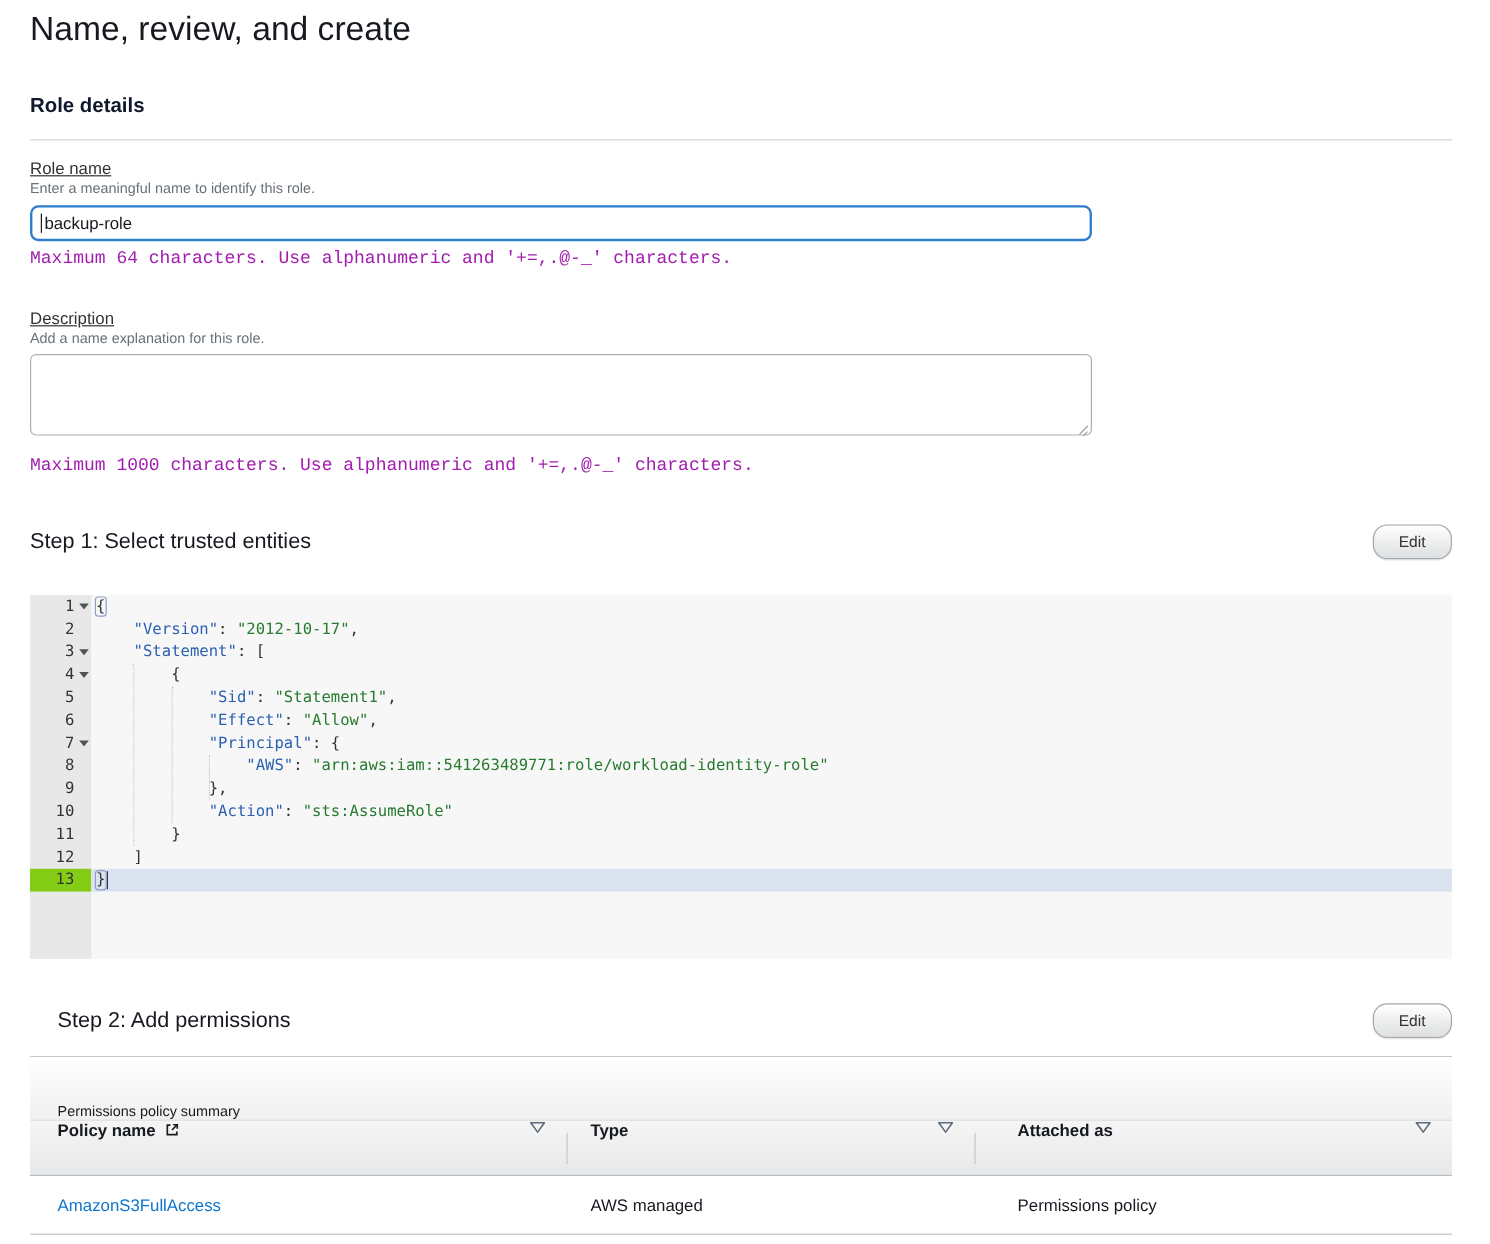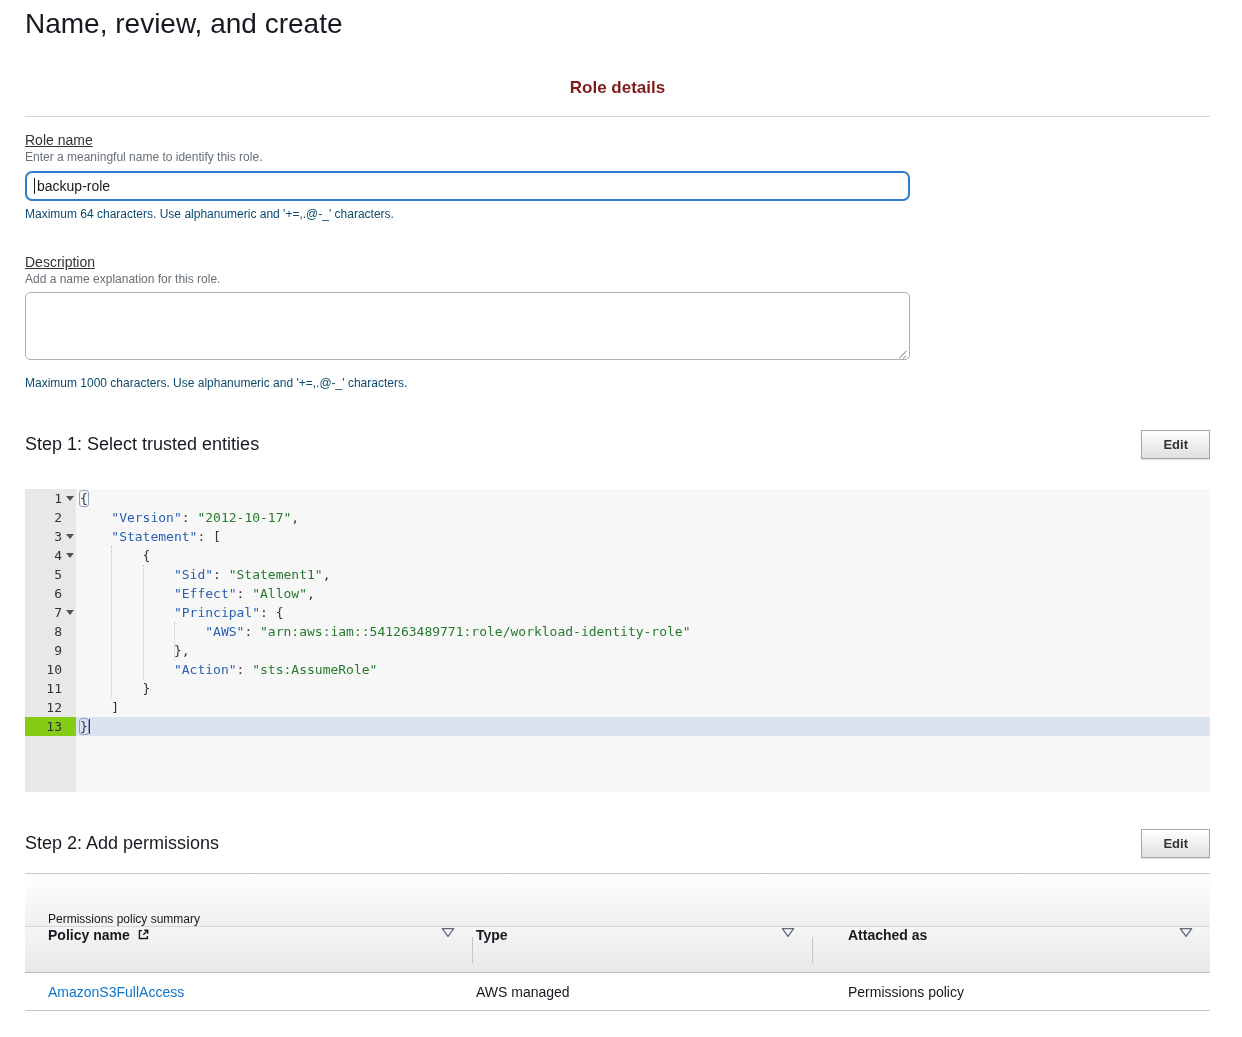--- a/index.html
+++ b/index.html
@@ -12,7 +12,7 @@
 
   h1.page-title { font-size: 28px; font-weight: 400; margin: 8px 0 0 0; color: #16191f; }
 
-  .section-heading { margin-top: 38px; font-size: 17px; font-weight: 700; color: #7f1d1d; text-align: center; }
+  .section-heading { margin-top: 38px; font-size: 17px; font-weight: 700; color: #0f172a; }
   .divider { margin-top: 18px; border-top: 1px solid #d5d5d5; height: 0; }
 
   .field { width: 885px; }

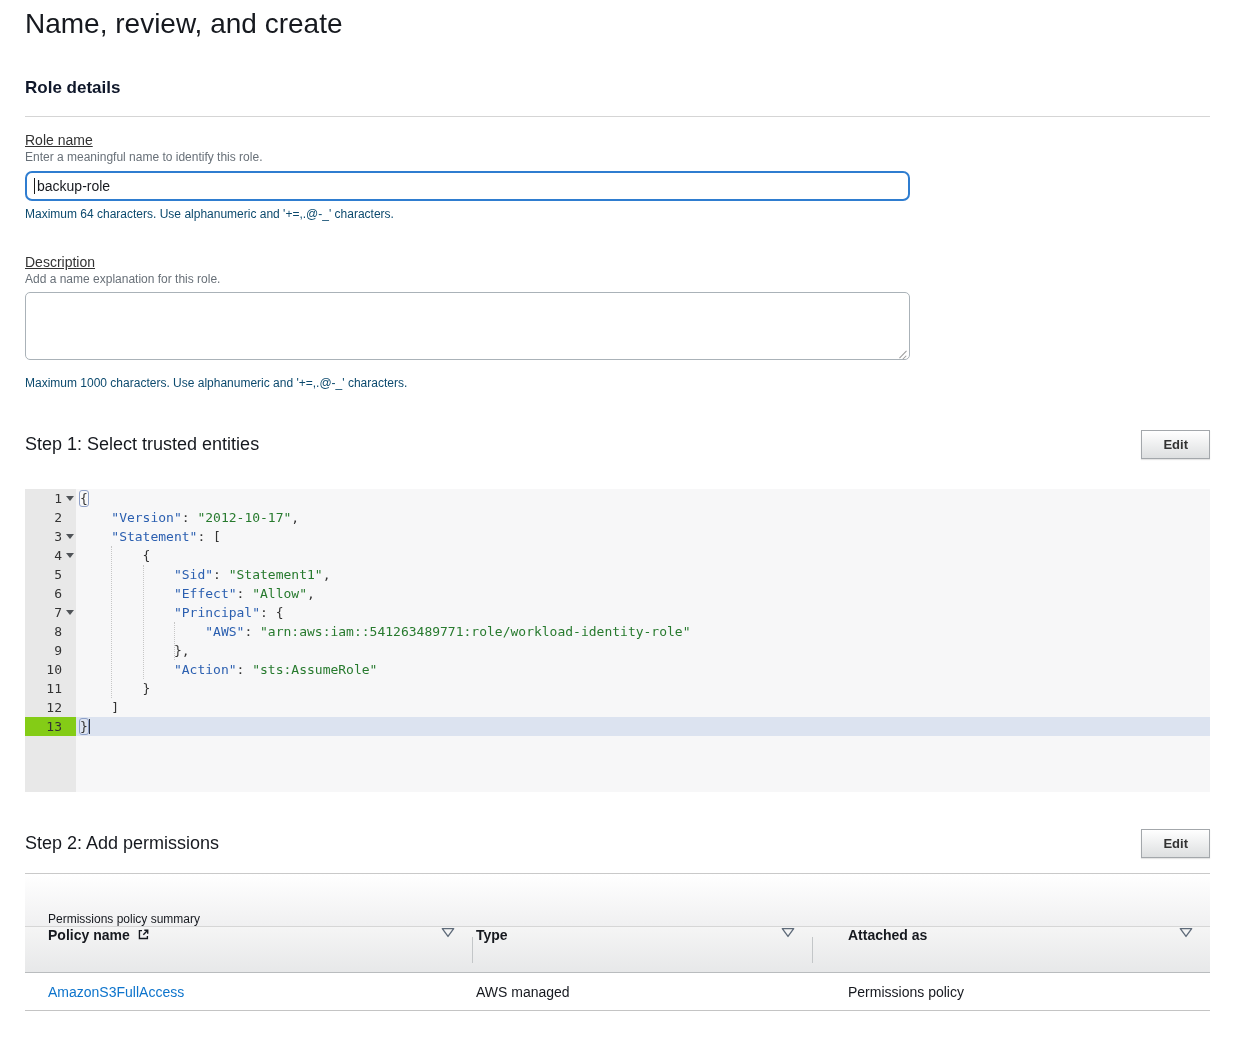--- a/index.html
+++ b/index.html
@@ -18,7 +18,7 @@
   .field { width: 885px; }
   .field-label { margin-top: 15px; font-size: 14px; color: #333; text-decoration: underline; }
   .field-help { margin-top: 2px; font-size: 12px; color: #687078; }
-  .field-hint { margin-top: 6px; font-size: 12px; color: #0c4a6e; }
+  .field-hint { margin-top: 6px; font-size: 15px; color: #a21caf; font-family: Liberation Mono, monospace; }
 
   .input-wrap { position: relative; margin-top: 7px; }
   input.text-input {

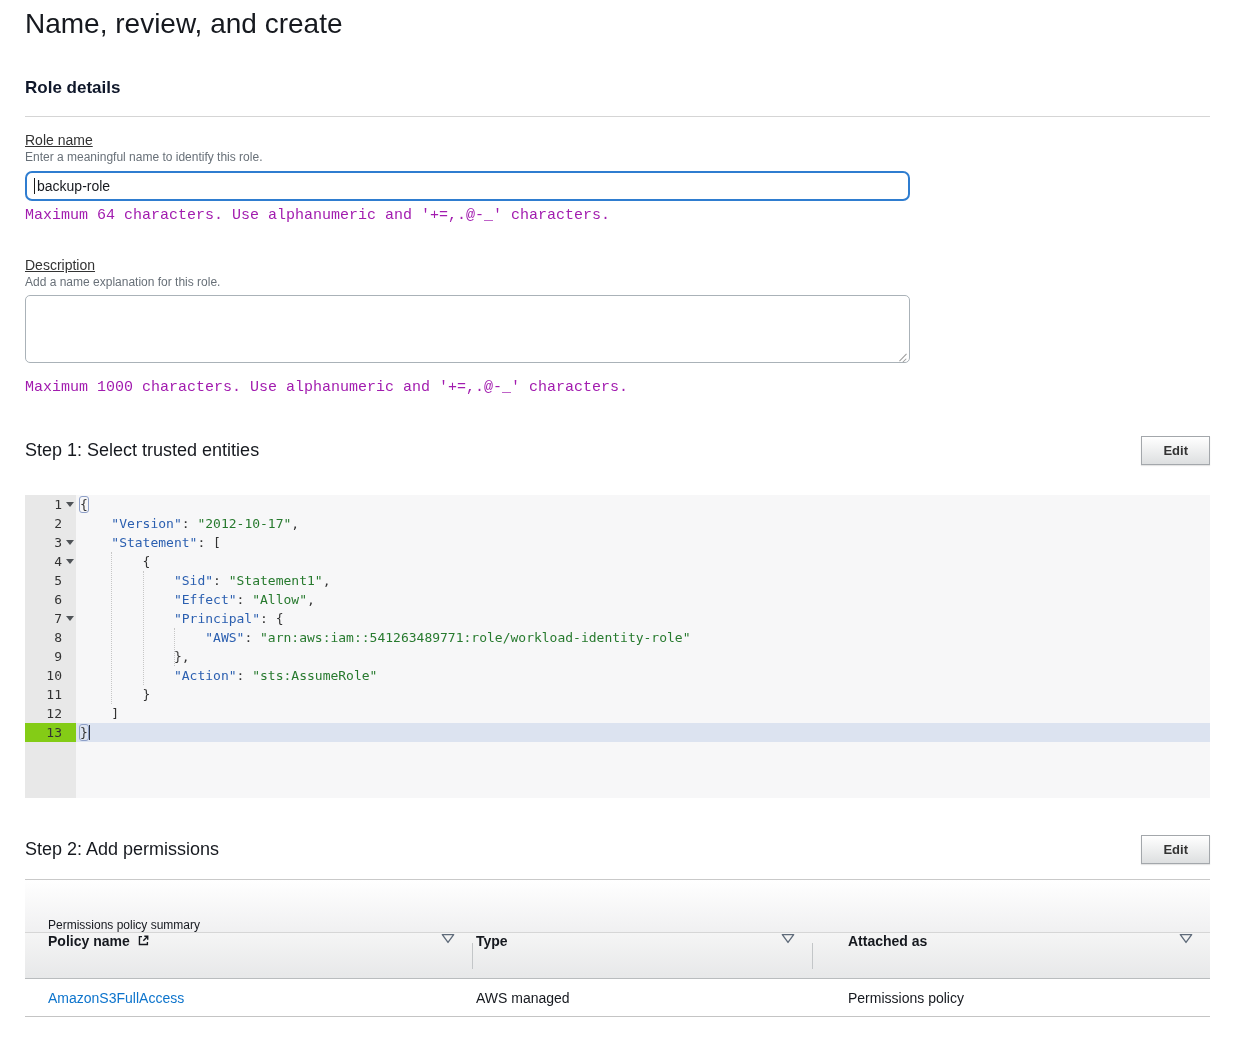--- a/index.html
+++ b/index.html
@@ -47,8 +47,8 @@
   .step-heading { font-size: 18px; font-weight: 400; color: #16191f; }
   .edit-btn {
     font-family: "Liberation Sans", sans-serif;
-    font-size: 13px; font-weight: 700; color: #333;
-    padding: 6px 21px; border: 1px solid #a3a7ab; border-radius: 0;
+    font-size: 13px; font-weight: 400; color: #333;
+    padding: 6px 21px; border: 1px solid #a3a7ab; border-radius: 12px;
     background: linear-gradient(#ffffff, #dddfe0);
     box-shadow: 0 1px 1px rgba(0,0,0,.1); cursor: pointer;
   }

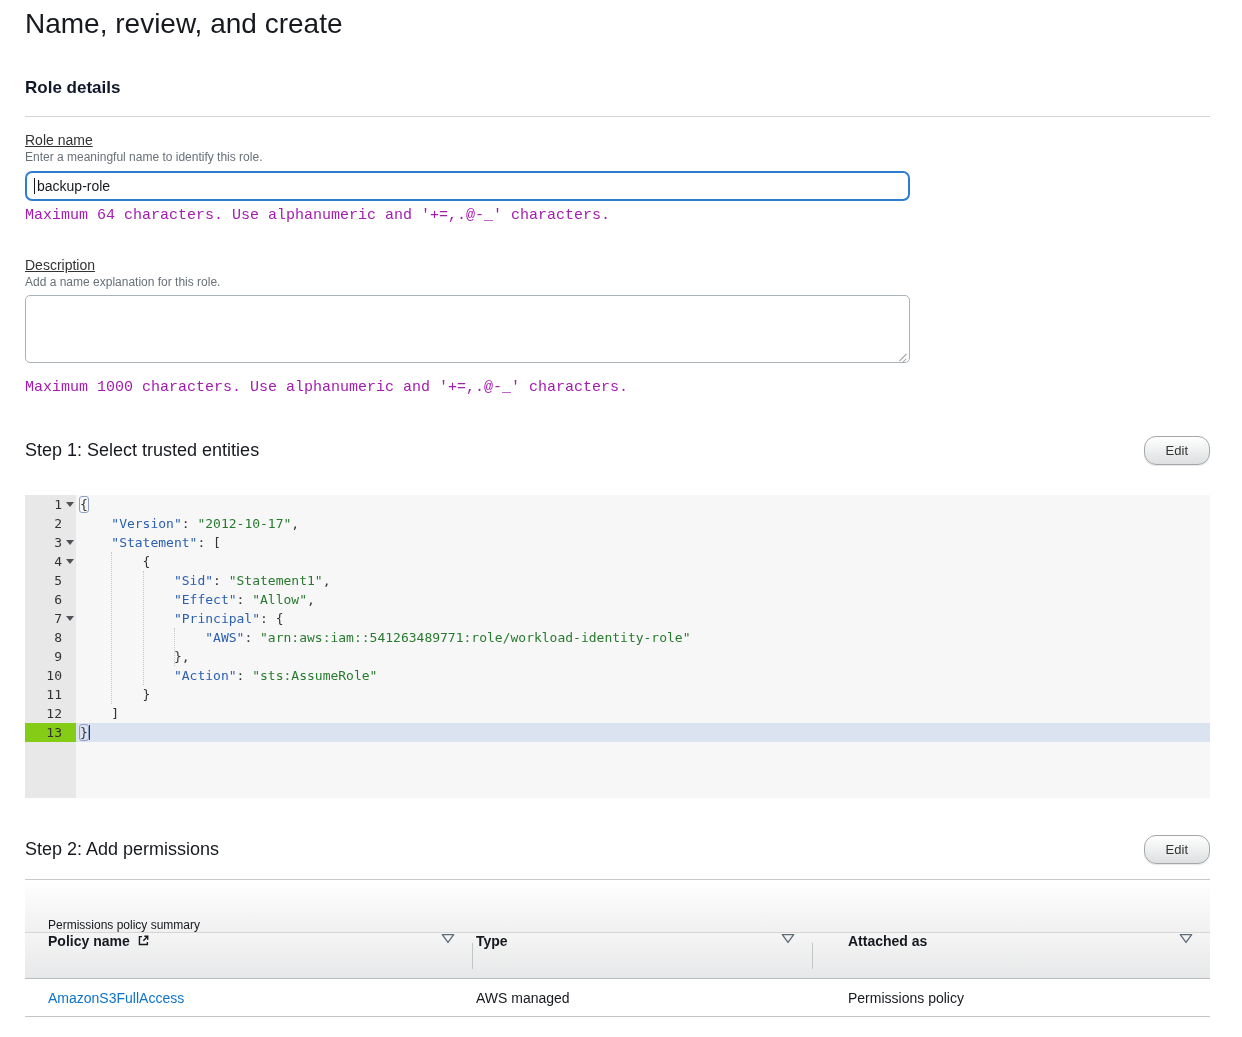--- a/index.html
+++ b/index.html
@@ -43,7 +43,7 @@
   .desc-hint { margin-top: 12px; }
 
   .step-row { display: flex; justify-content: space-between; align-items: center; margin-top: 40px; }
-  .step-row.step2 { margin-top: 37px; }
+  .step-row.step2 { margin-top: 37px; margin-left: 23px; }
   .step-heading { font-size: 18px; font-weight: 400; color: #16191f; }
   .edit-btn {
     font-family: "Liberation Sans", sans-serif;

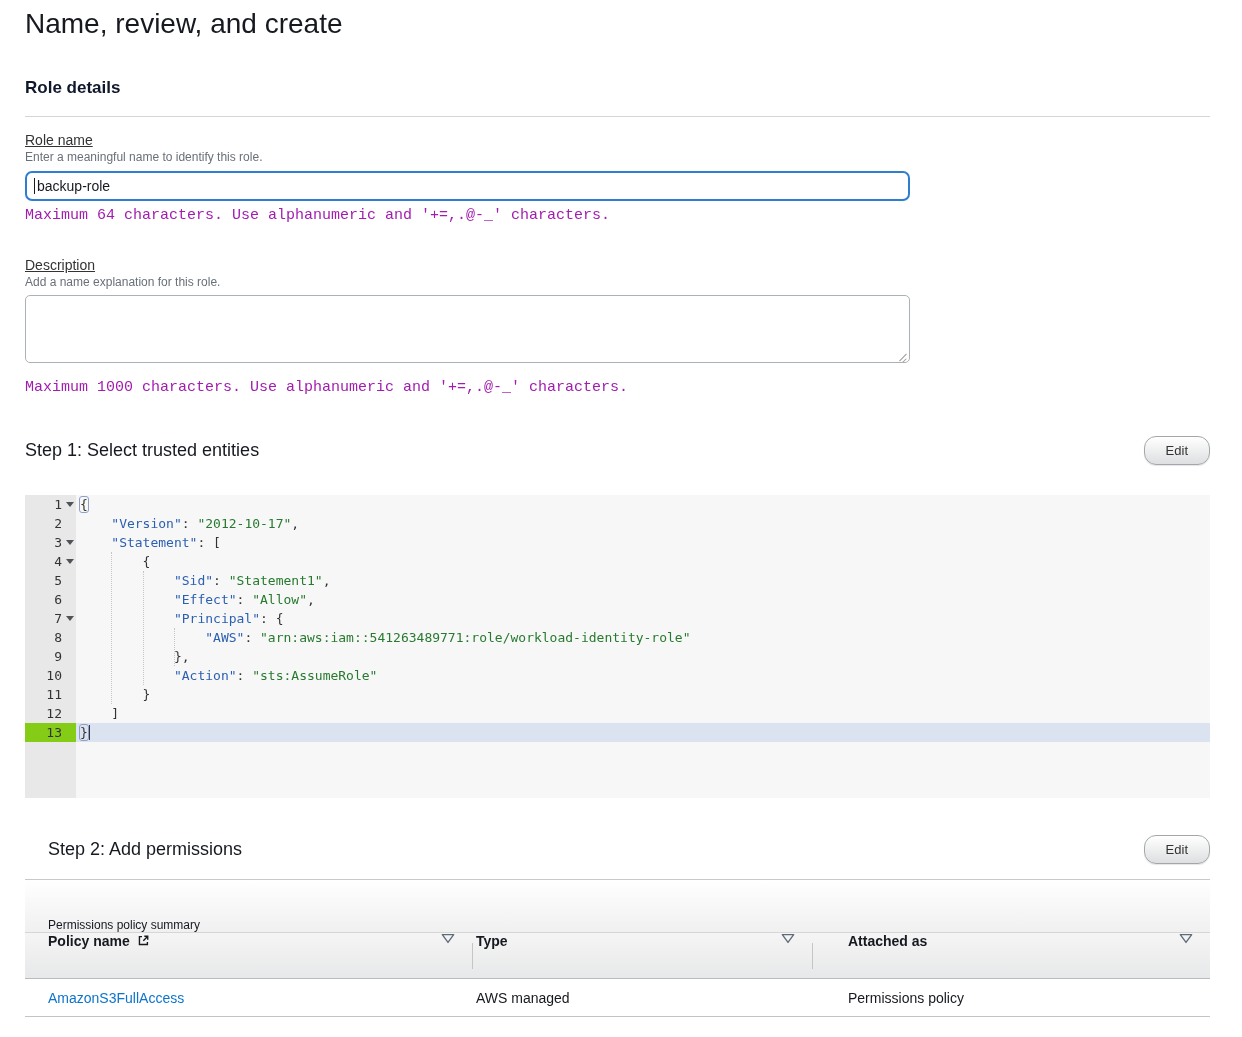--- a/index.html
+++ b/index.html
@@ -88,7 +88,7 @@
     background: linear-gradient(#f5f5f5, #e7e8e9); border-bottom: 1px solid #b9bcbe; }
   .th { display: flex; font-size: 14px; font-weight: 700; color: #16191f; }
   .col-0 { width: 447px; padding-left: 23px; }
-  .col-1 { width: 340px; padding-left: 4px; }
+  .col-1 { width: 340px; padding-left: 20px; }
   .col-2 { flex: 1; padding-left: 36px; gap: 32px; }
   .filter-icon { margin-left: auto; margin-right: 17px; display: inline-flex; }
   .ext-icon { margin-left: 7px; display: inline-flex; position: relative; top: 1px; }

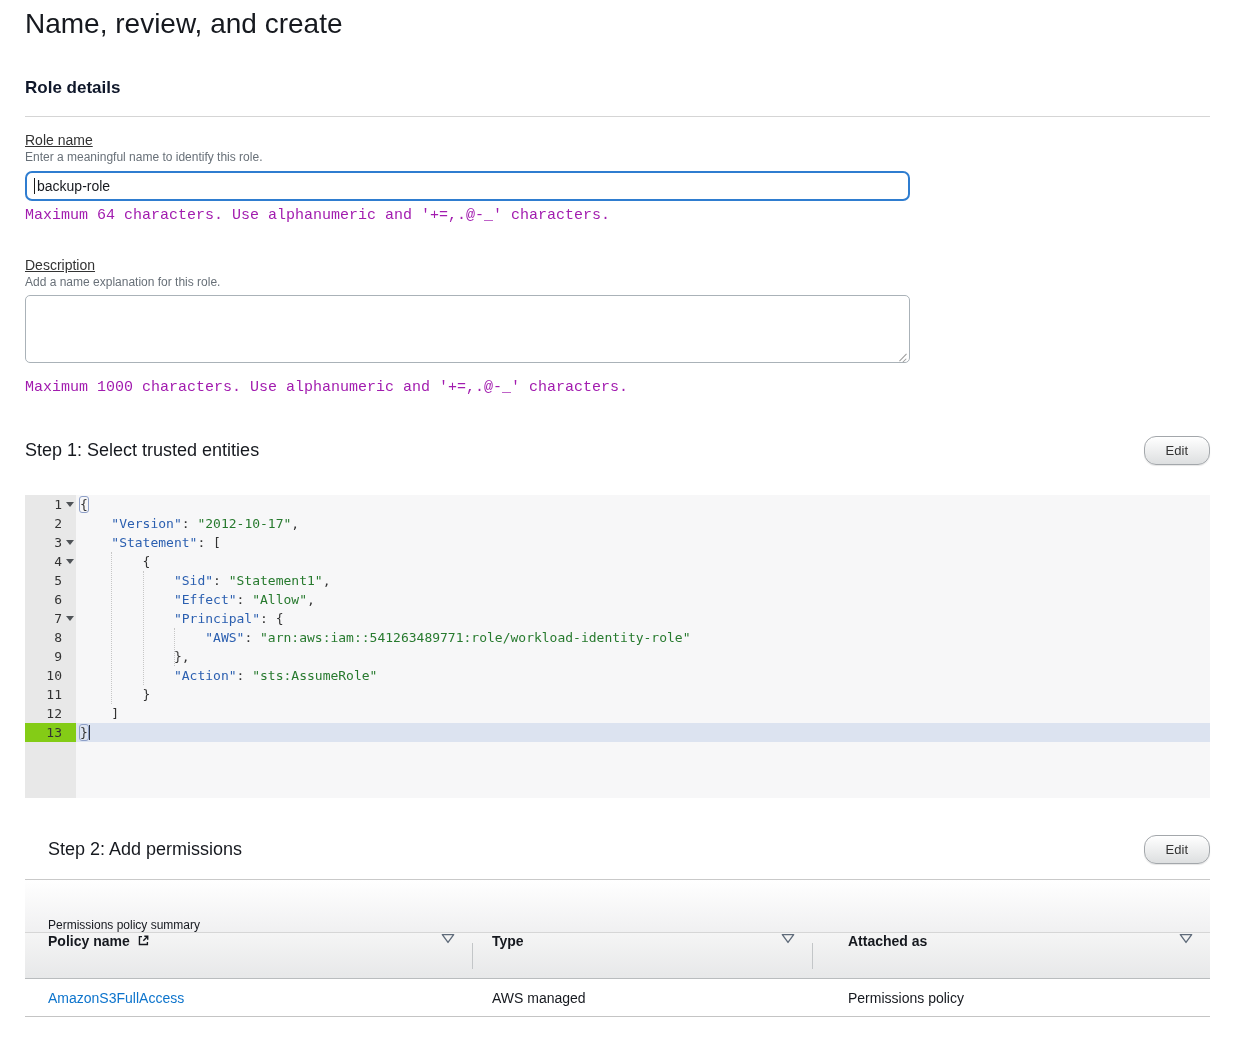--- a/index.html
+++ b/index.html
@@ -93,7 +93,7 @@
   .filter-icon { margin-left: auto; margin-right: 17px; display: inline-flex; }
   .ext-icon { margin-left: 7px; display: inline-flex; position: relative; top: 1px; }
   .th-sep { position: absolute; top: 10px; width: 1px; height: 26px; background: #c3c6c8; }
-  .trow { height: 38px; display: flex; align-items: center;
+  .trow { height: 49px; display: flex; align-items: center;
     border-bottom: 1px solid #c4c4c4; background: #fff; font-size: 14px; }
   .td { display: flex; align-items: center; }
   a.policy-link { color: #0d74cc; text-decoration: none; cursor: pointer; }

